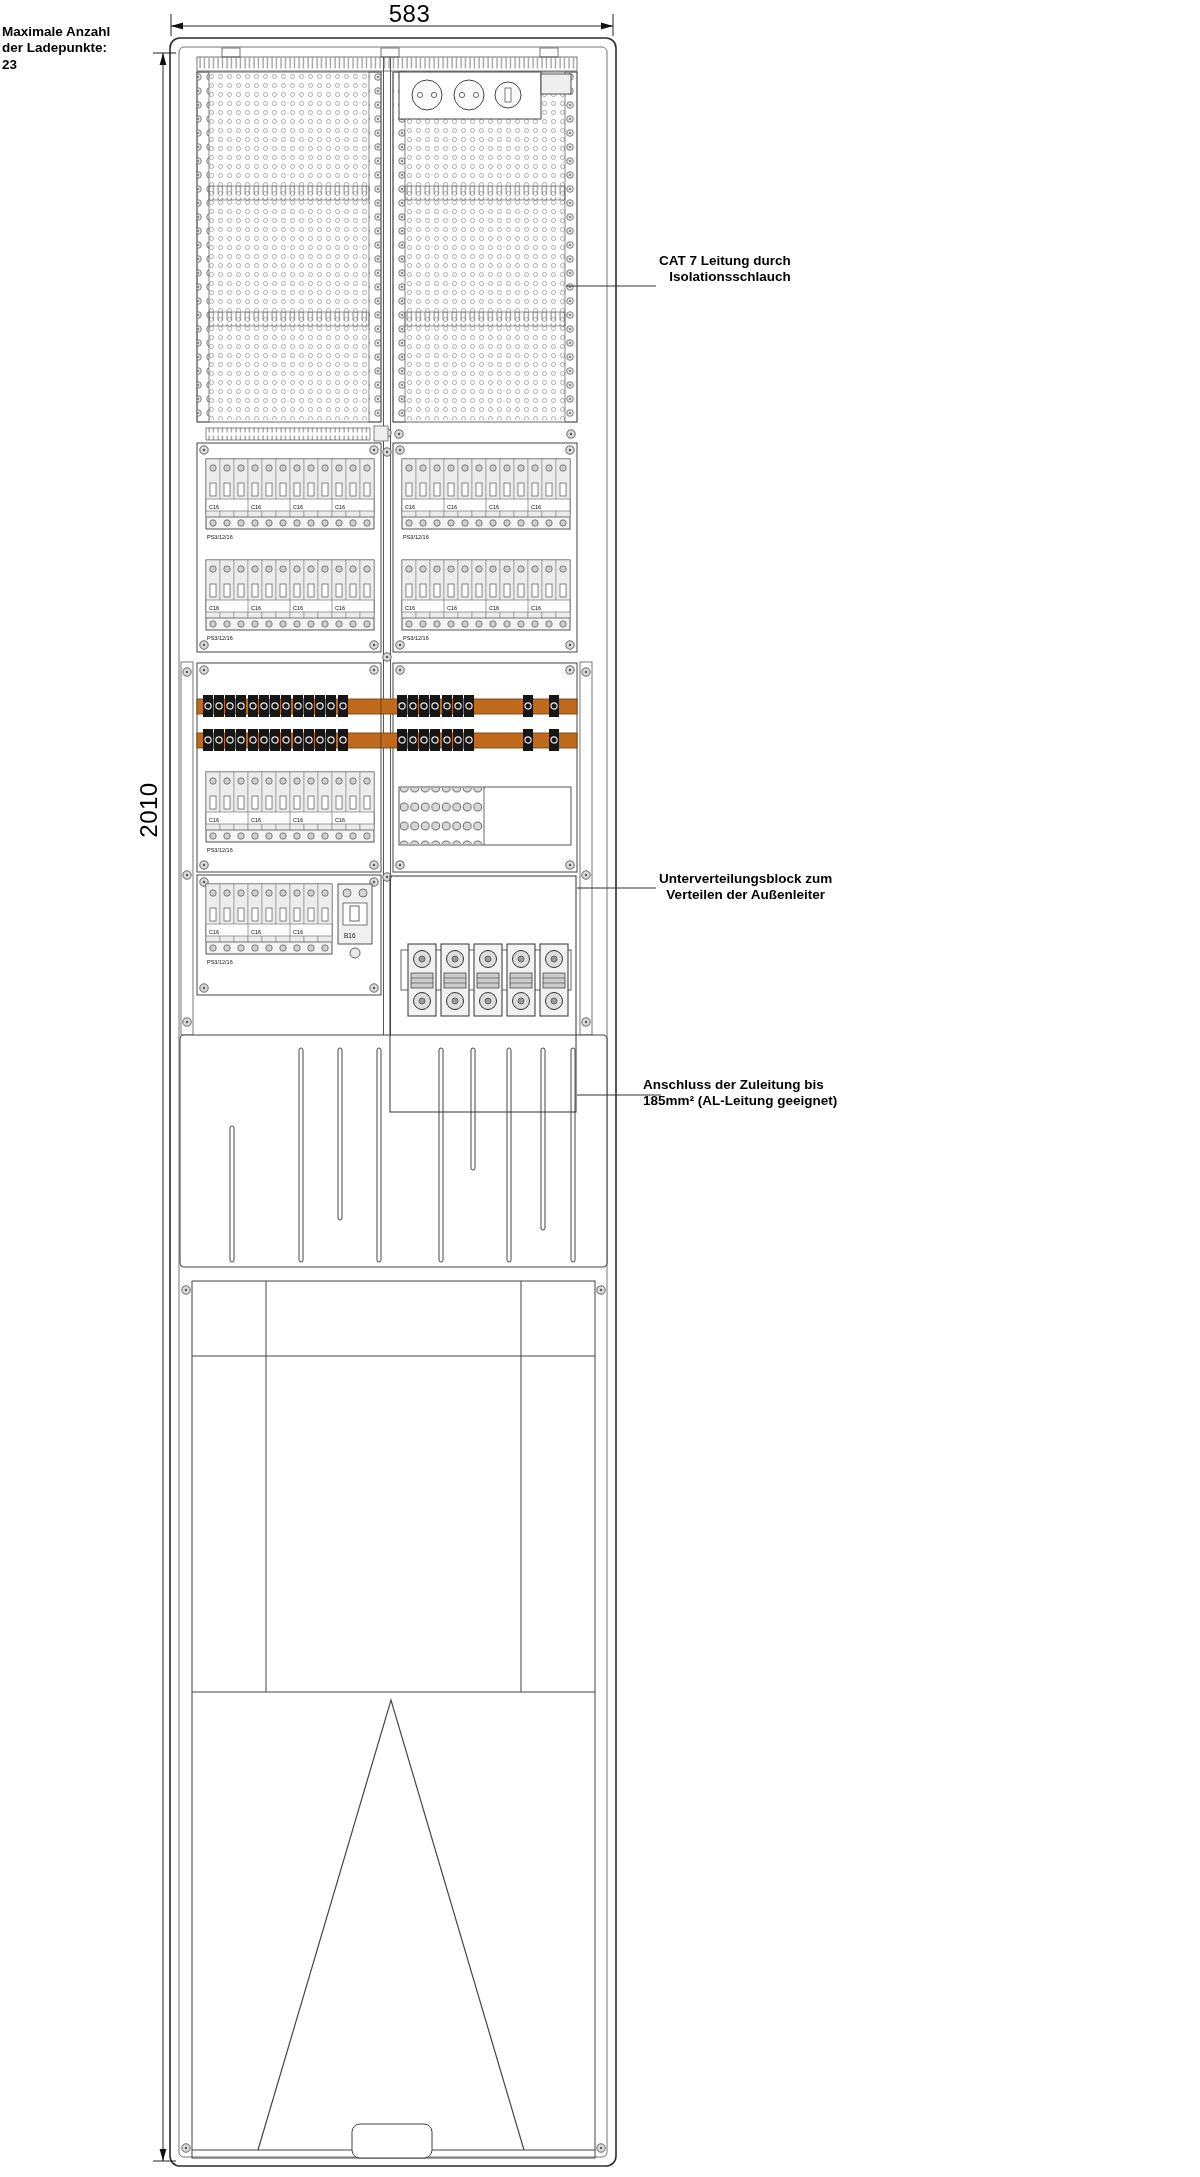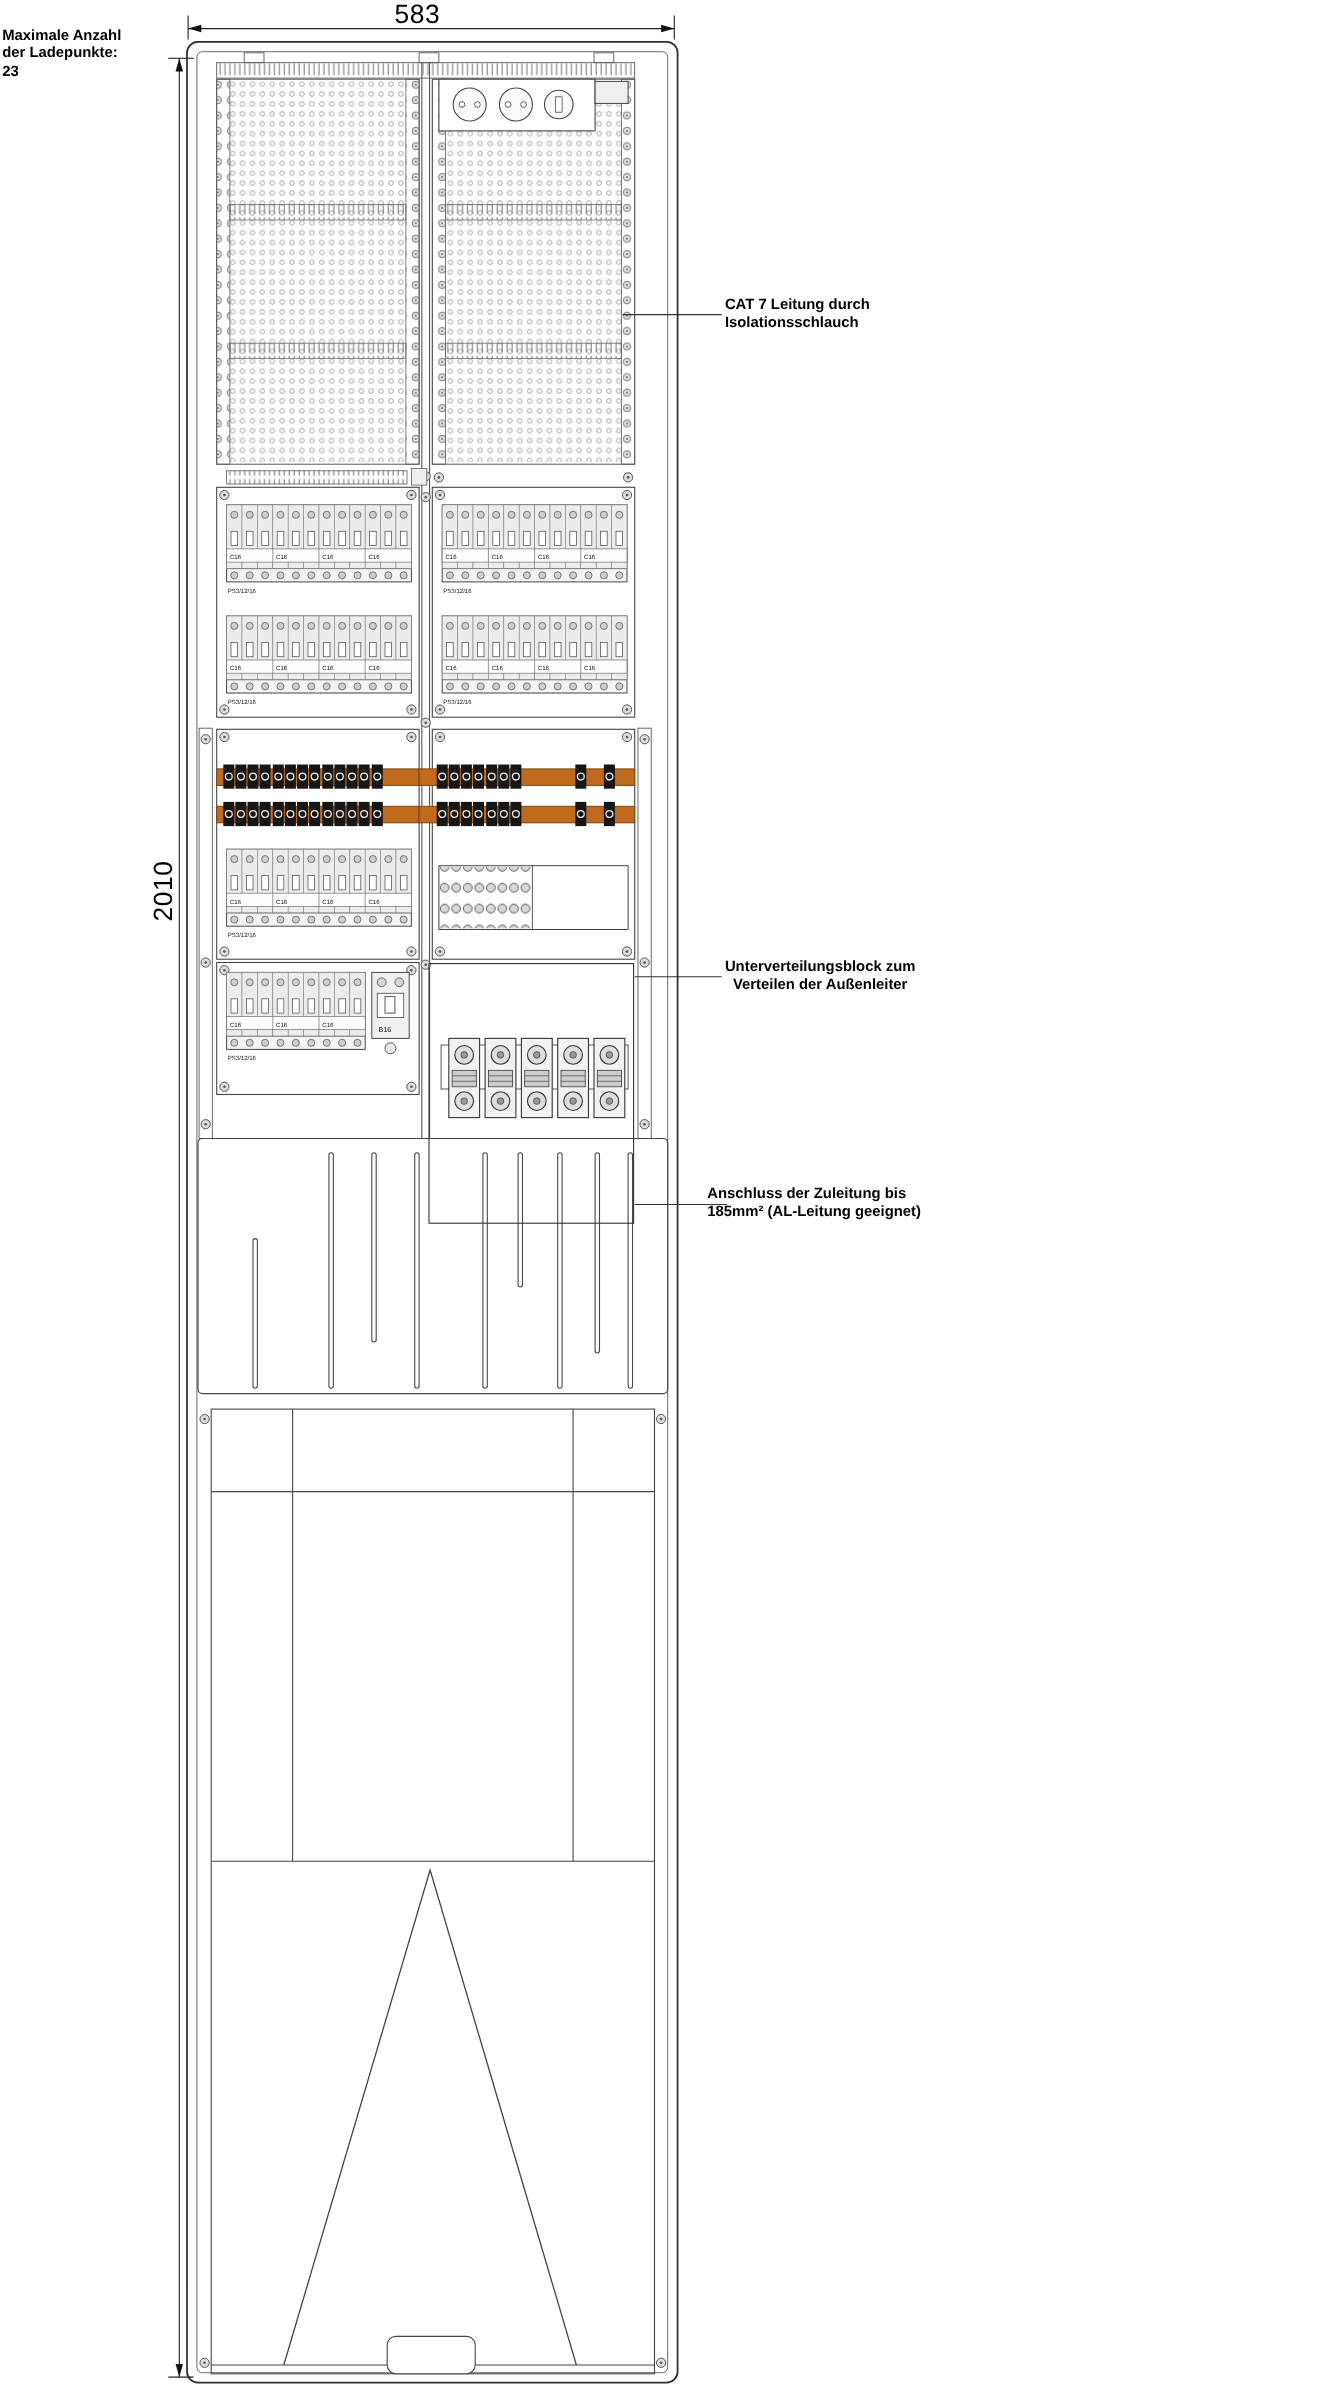--- a/index.html
+++ b/index.html
@@ -11,7 +11,7 @@
   .t6{font-size:6.5px;}
   .note{position:absolute;font-weight:bold;font-size:13.5px;line-height:1.22;white-space:pre-line;}
   .dimnum{position:absolute;font-size:24px;font-weight:400;letter-spacing:.5px;}
-  .dim-w{left:158px;top:0px;width:443px;text-align:center;}
+  .dim-w{left:188px;top:0px;width:443px;text-align:center;}
   .dim-h{left:105px;top:798px;width:84px;height:24px;text-align:center;transform:rotate(-90deg);transform-origin:center;}
   .slot{fill:none;stroke:#474747;stroke-width:1;}
   .frame{fill:#fff;stroke:#454545;stroke-width:1;}

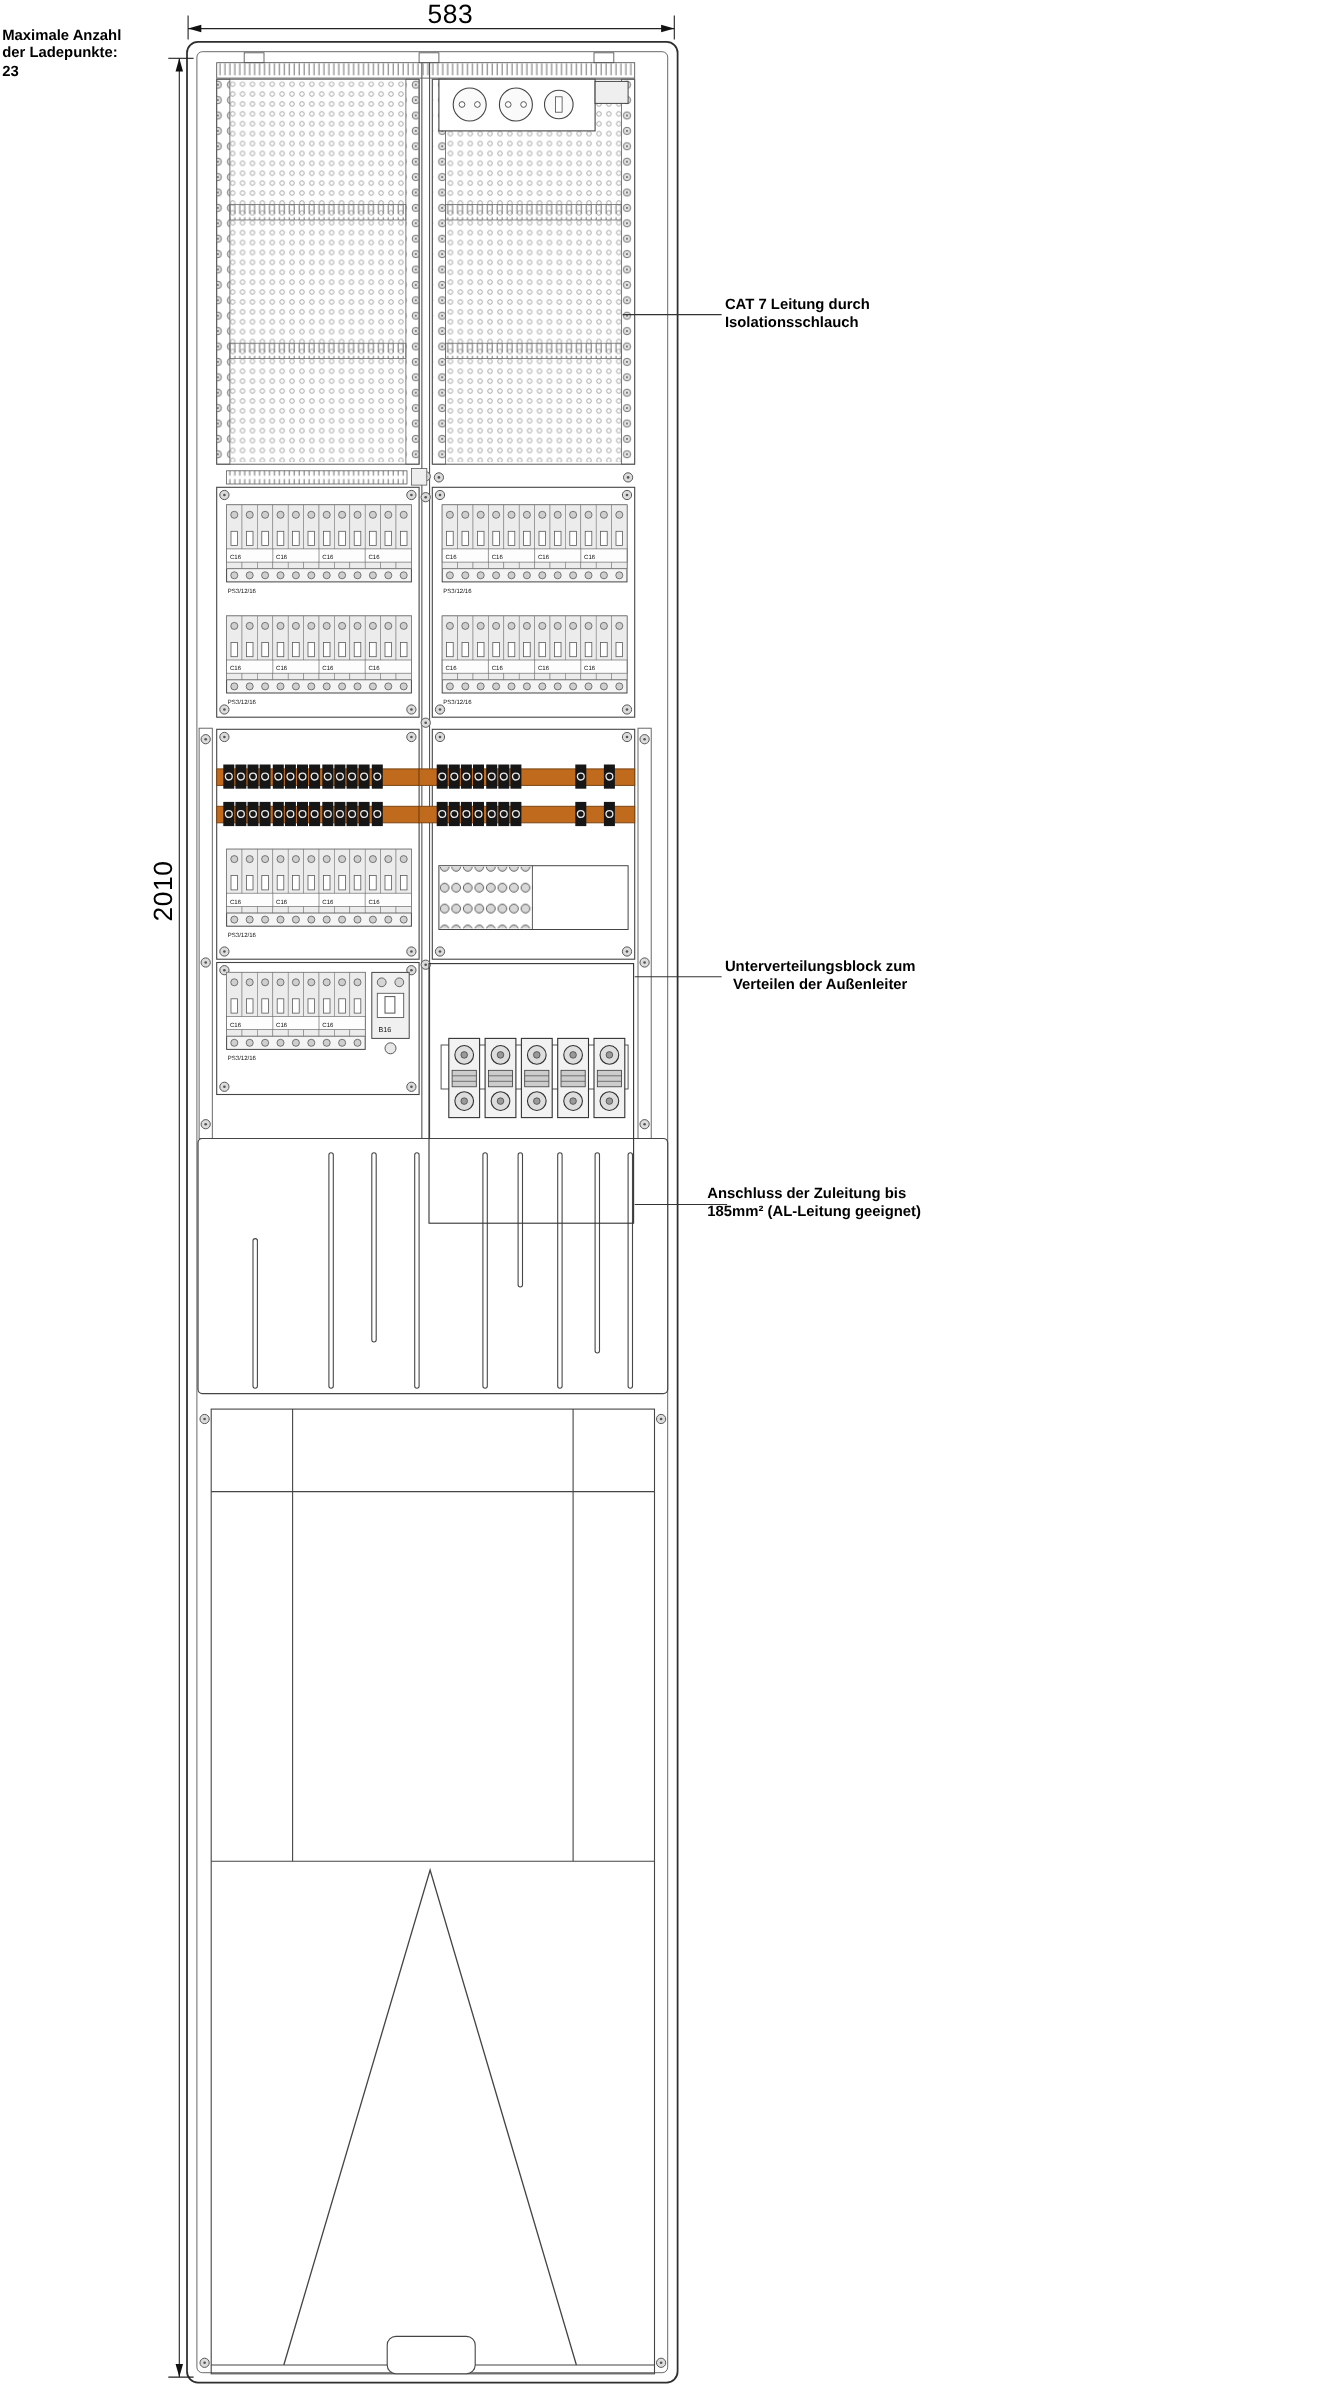--- a/index.html
+++ b/index.html
@@ -358,7 +358,7 @@
 <div class="note" style="left:2px;top:24px;">Maximale Anzahl
 der Ladepunkte:
 23</div>
-<div class="note" style="left:659px;top:269px;">CAT 7 Leitung durch
+<div class="note" style="left:659px;top:253px;text-align:right;">CAT 7 Leitung durch
 Isolationsschlauch</div>
 <div class="note" style="left:659px;top:871px;text-align:center;">Unterverteilungsblock zum
 Verteilen der Außenleiter</div>

